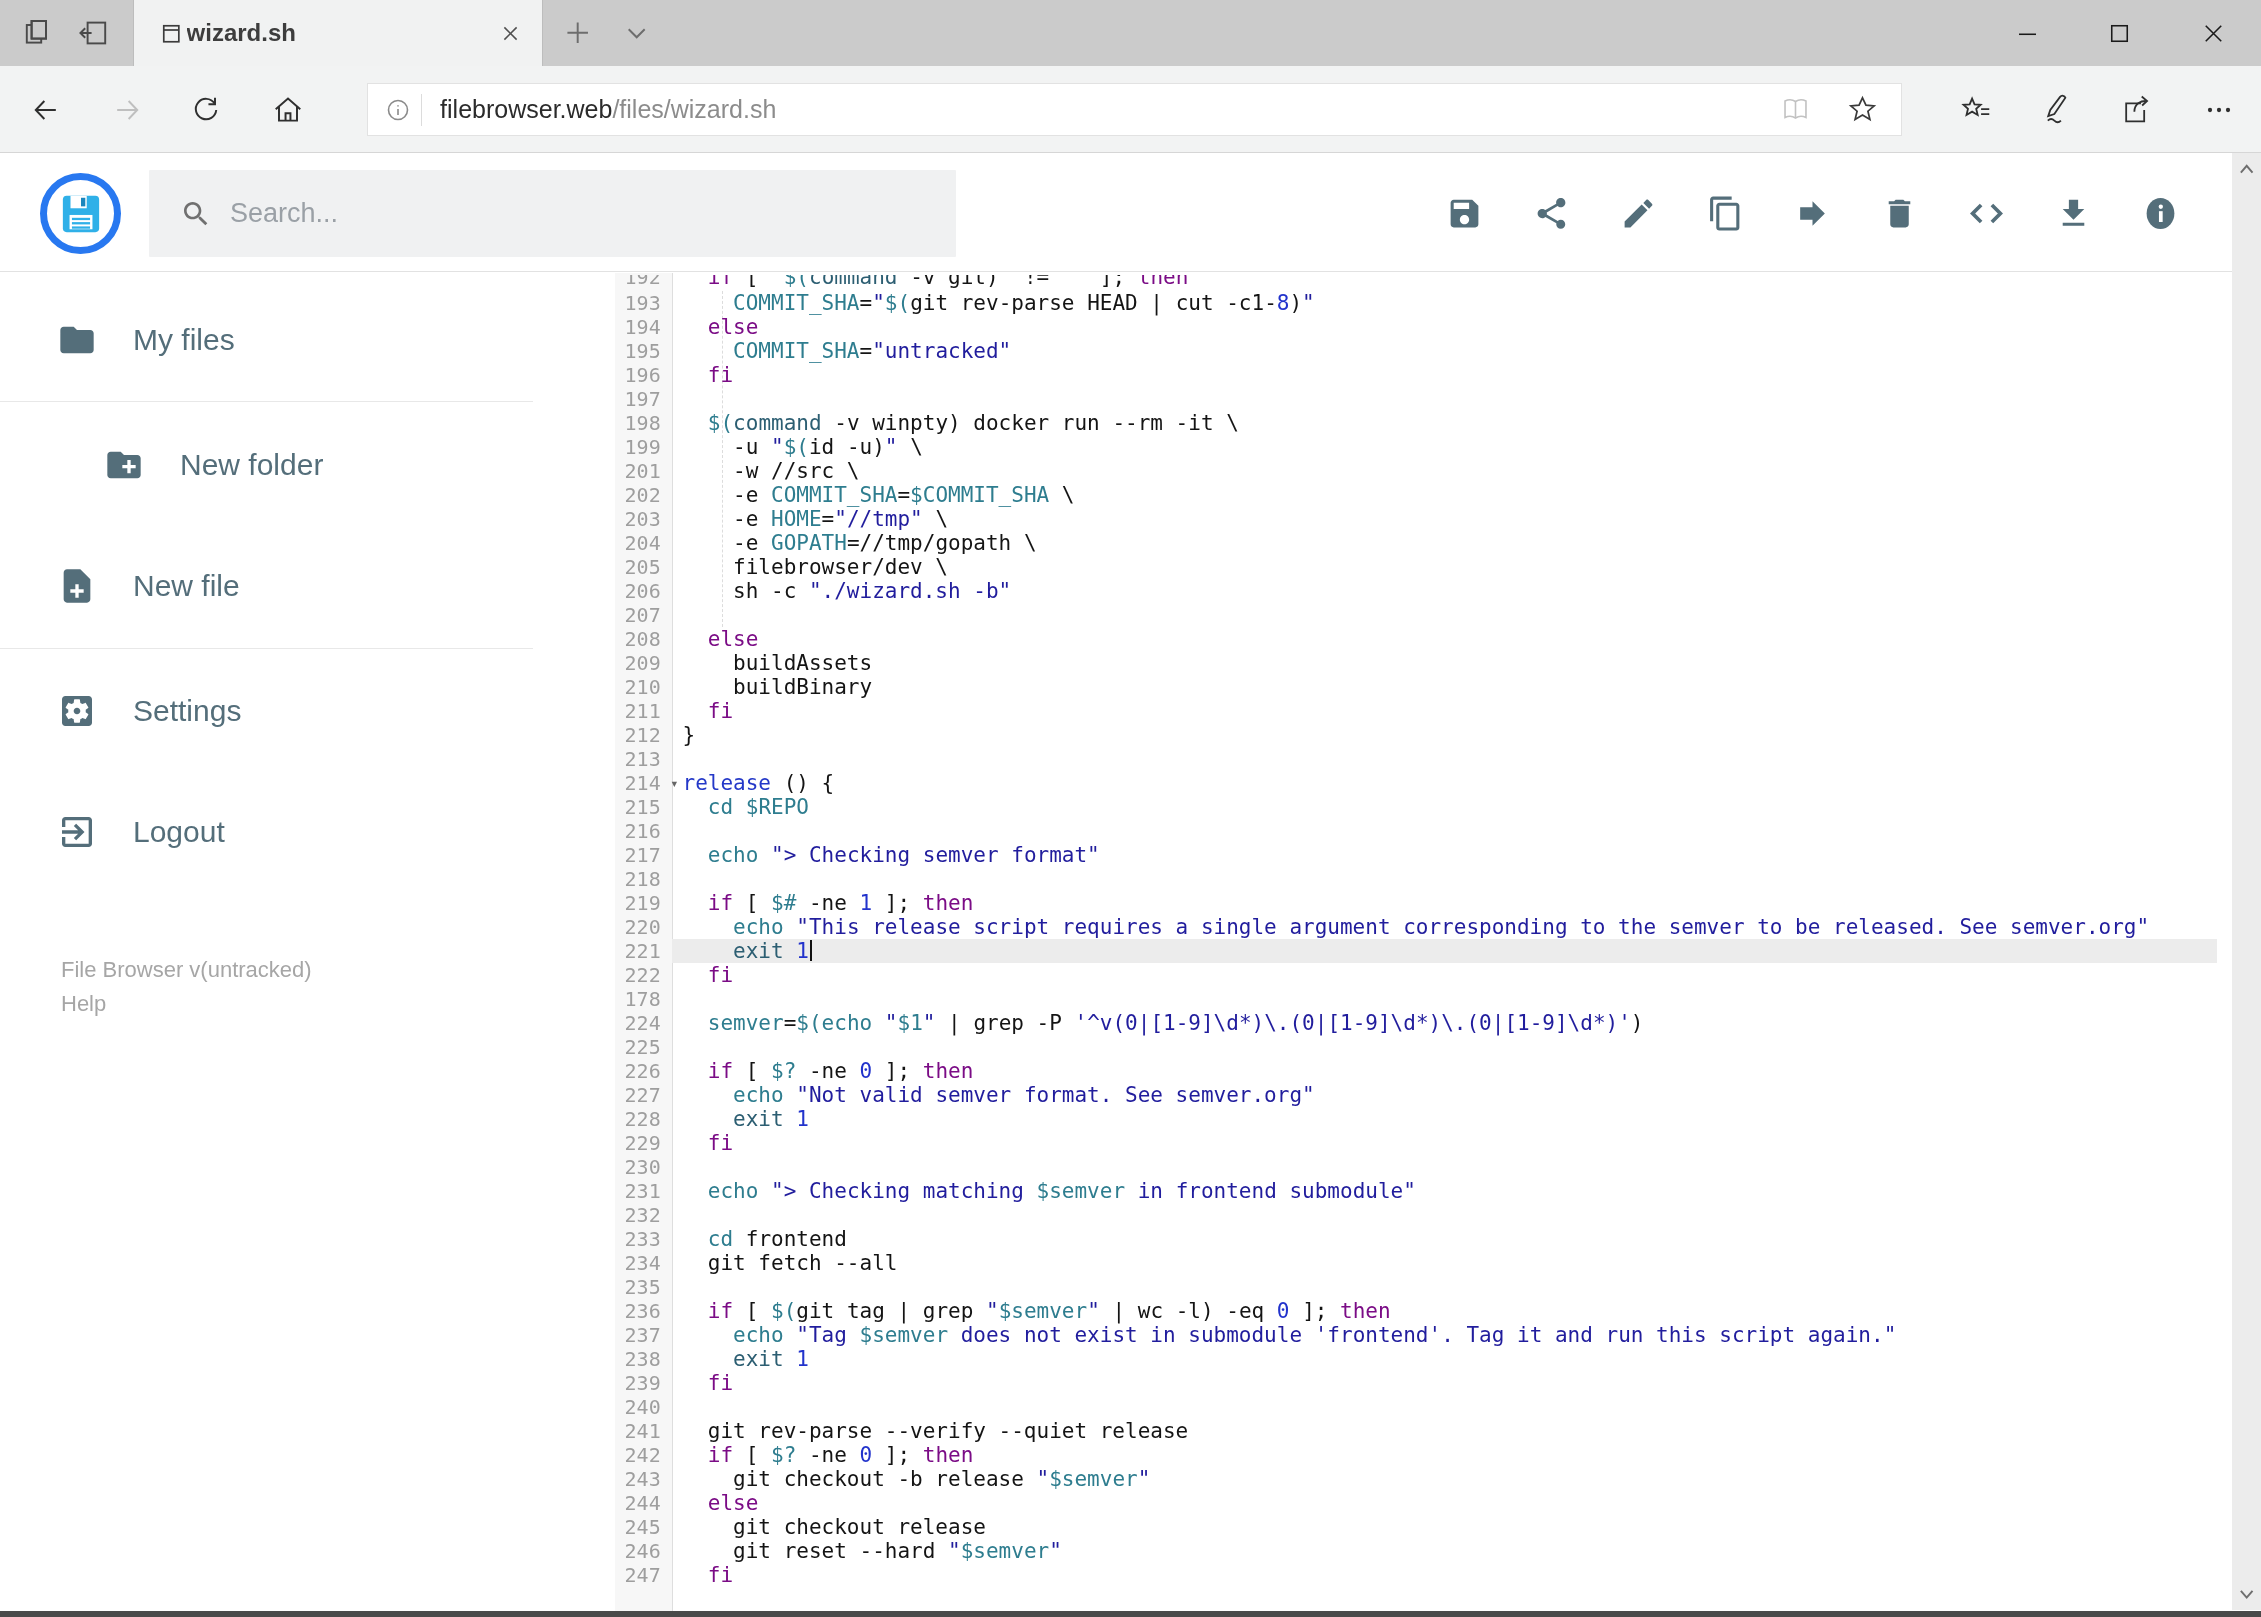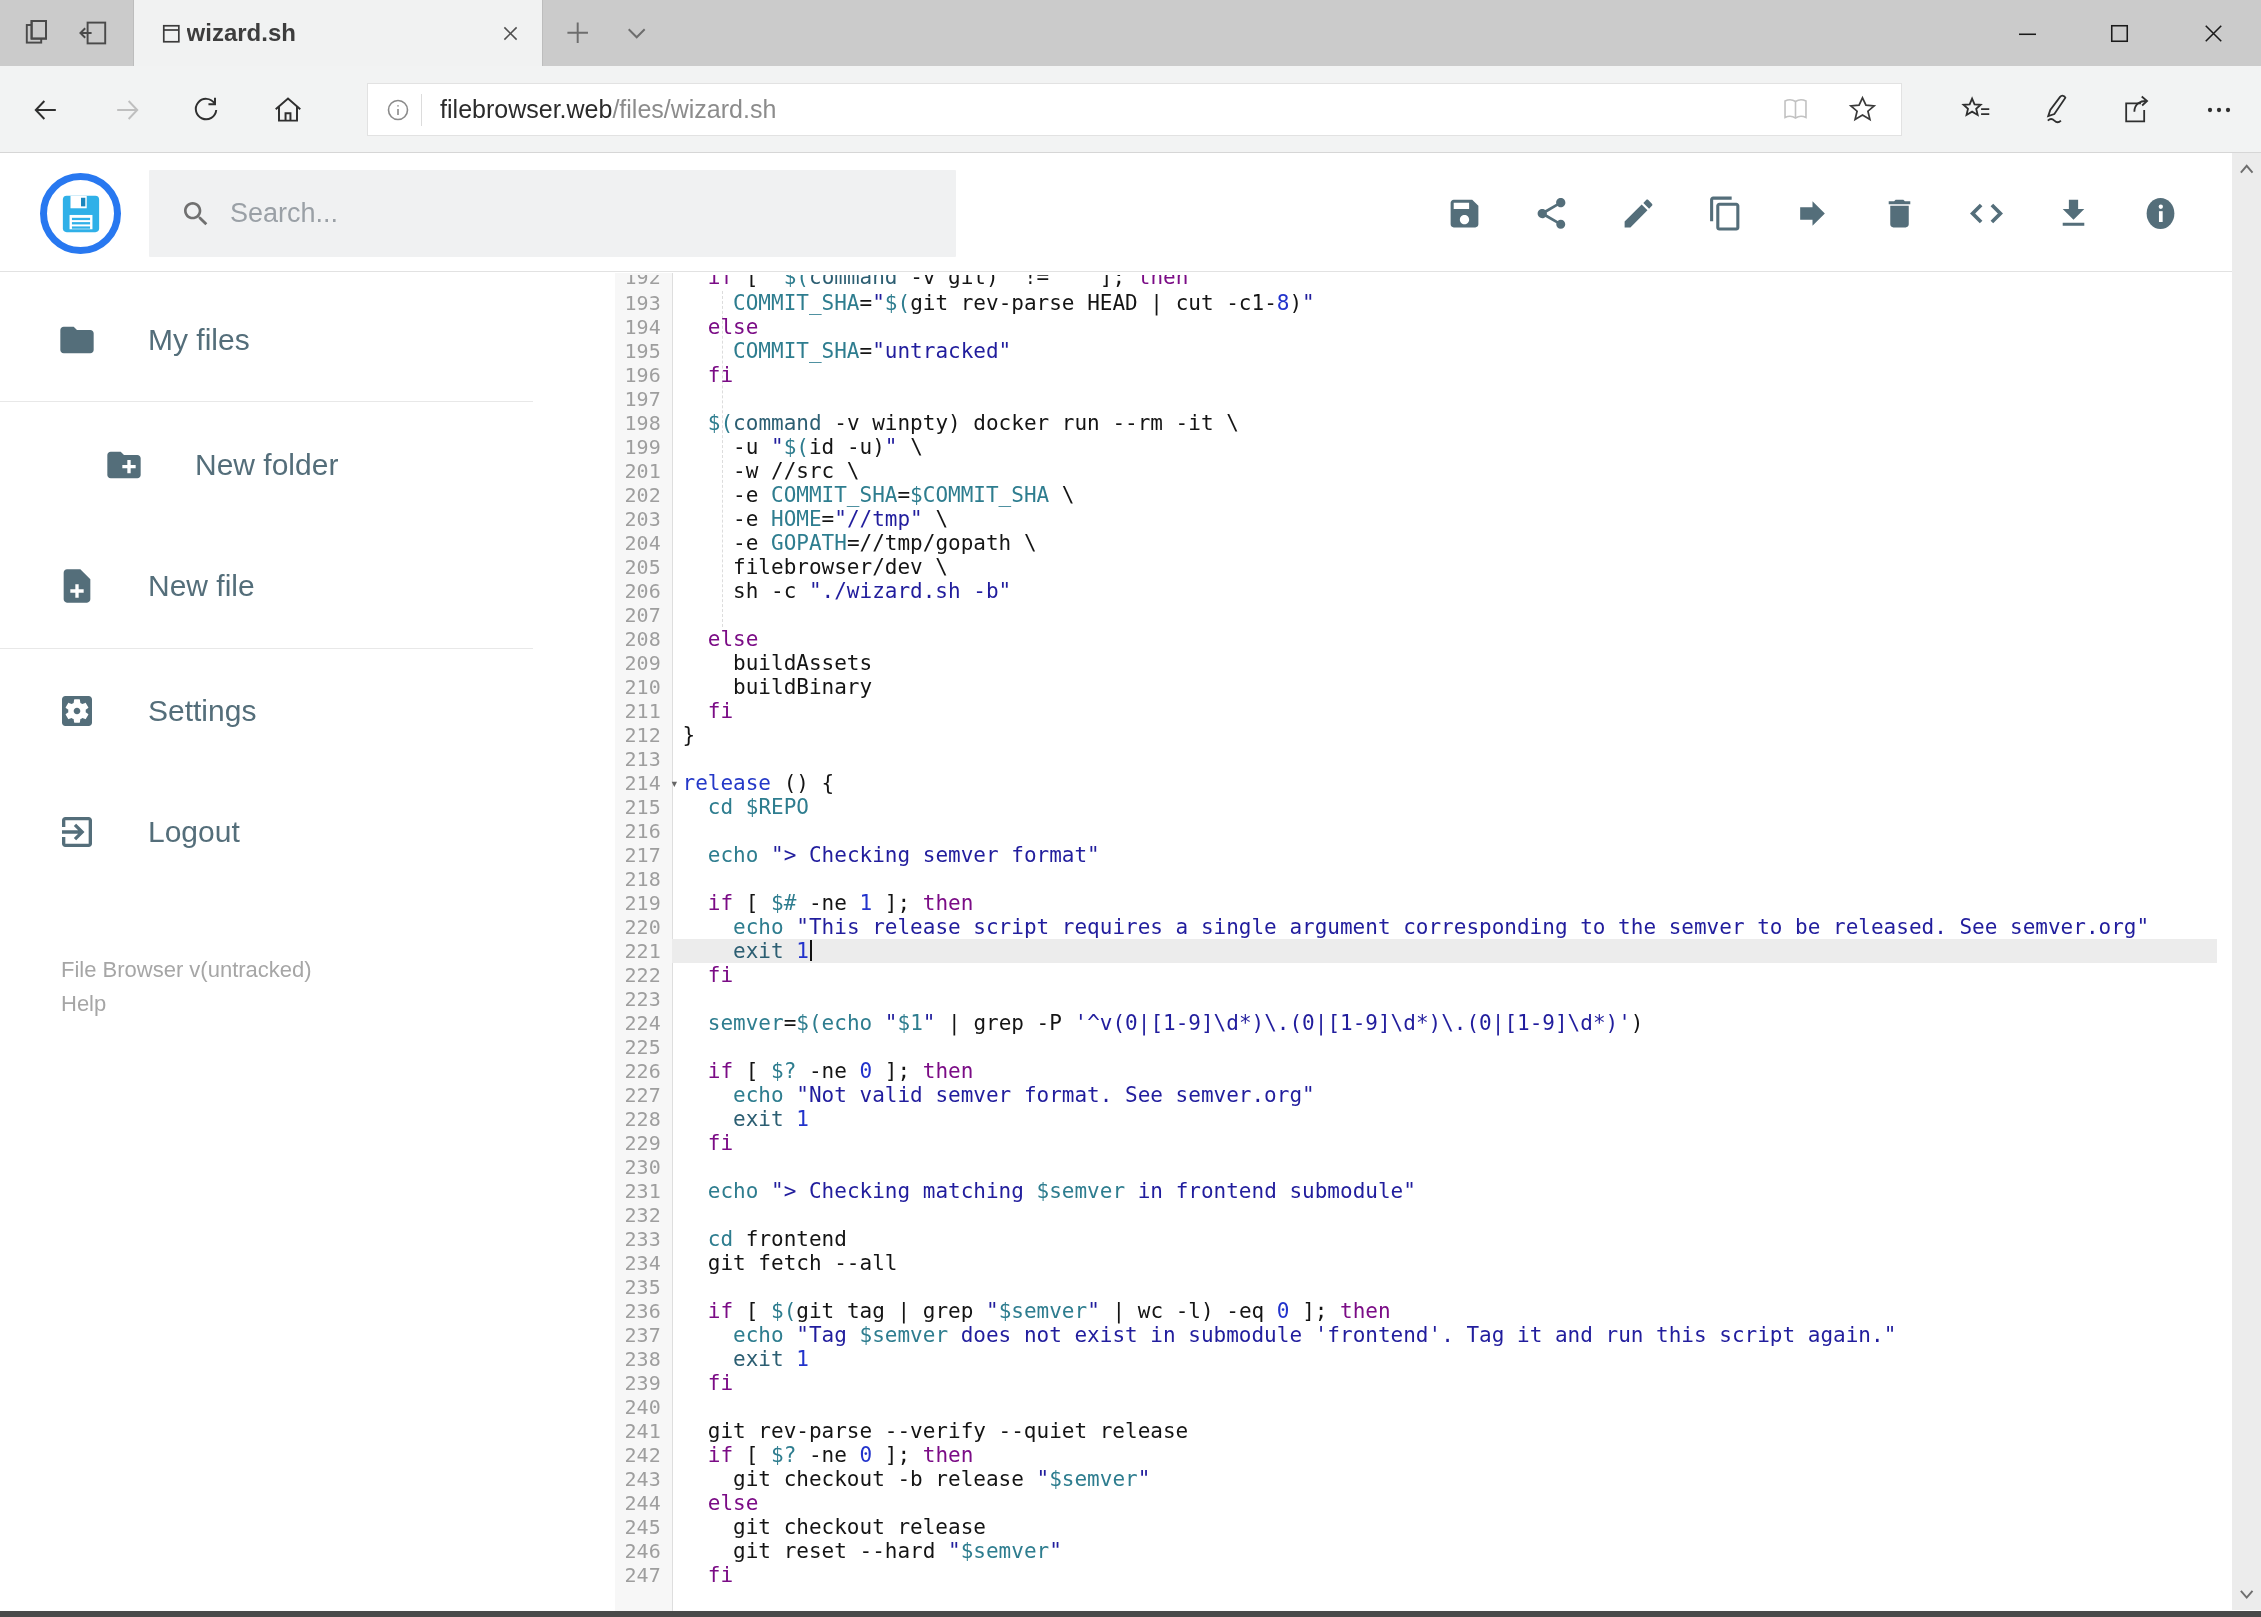--- a/index.html
+++ b/index.html
@@ -36,7 +36,7 @@
   .sidebar{position:absolute;left:0;top:273px;width:533px;height:1344px;background:#fff;}
   .sb-item{position:absolute;left:0;width:533px;height:89px;display:flex;align-items:center;cursor:pointer;}
   .sb-item .ic{margin-left:57px;}
-  .sb-item .lbl{margin-left:51px;font-size:30px;color:var(--sidebar-text,#546e7a);}
+  .sb-item .lbl{margin-left:36px;font-size:30px;color:var(--sidebar-text,#546e7a);}
   .sb-div{position:absolute;left:0;width:533px;height:0.8px;background:#e8e8e8;}
   .sb-meta{position:absolute;left:61px;font-size:22px;color:#a6a6a6;}
   

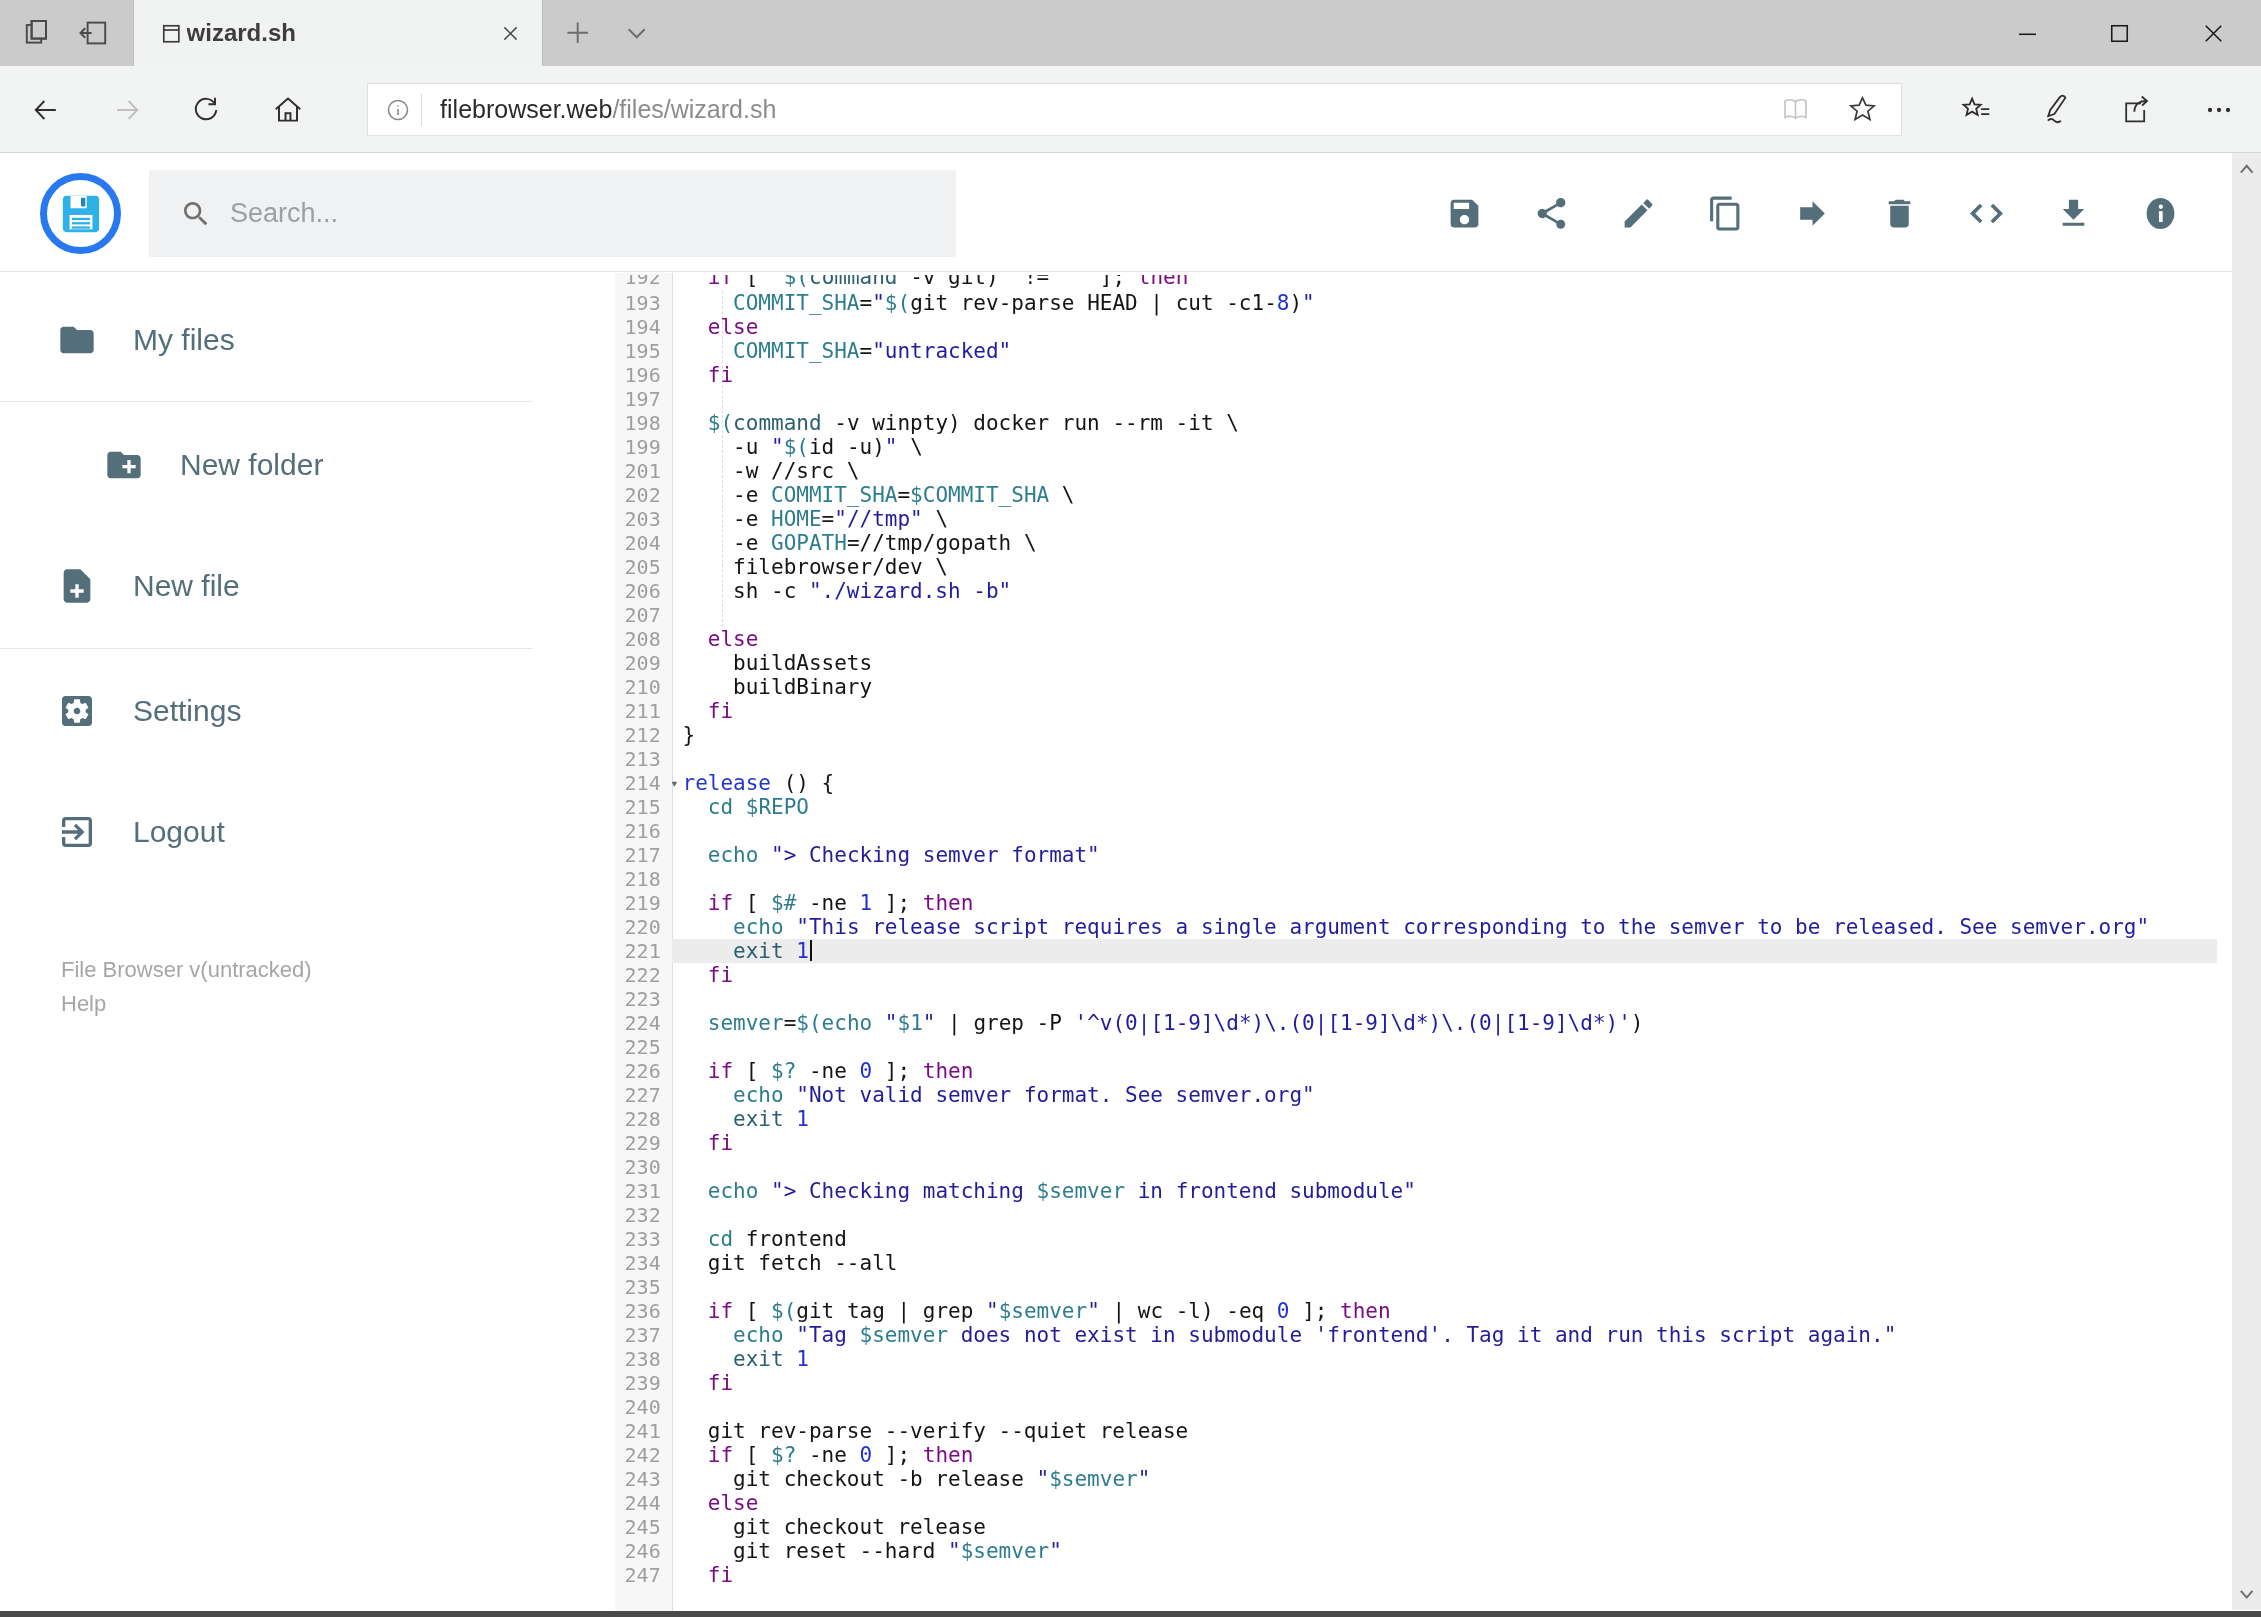--- a/index.html
+++ b/index.html
@@ -441,7 +441,7 @@
         <span class="code"><span class="tok-t">  </span><span class="tok-k">fi</span></span>
       </div>
       <div class="line">
-        <span class="ln">223</span>
+        <span class="ln">178</span>
         <span class="code"></span>
       </div>
       <div class="line">

